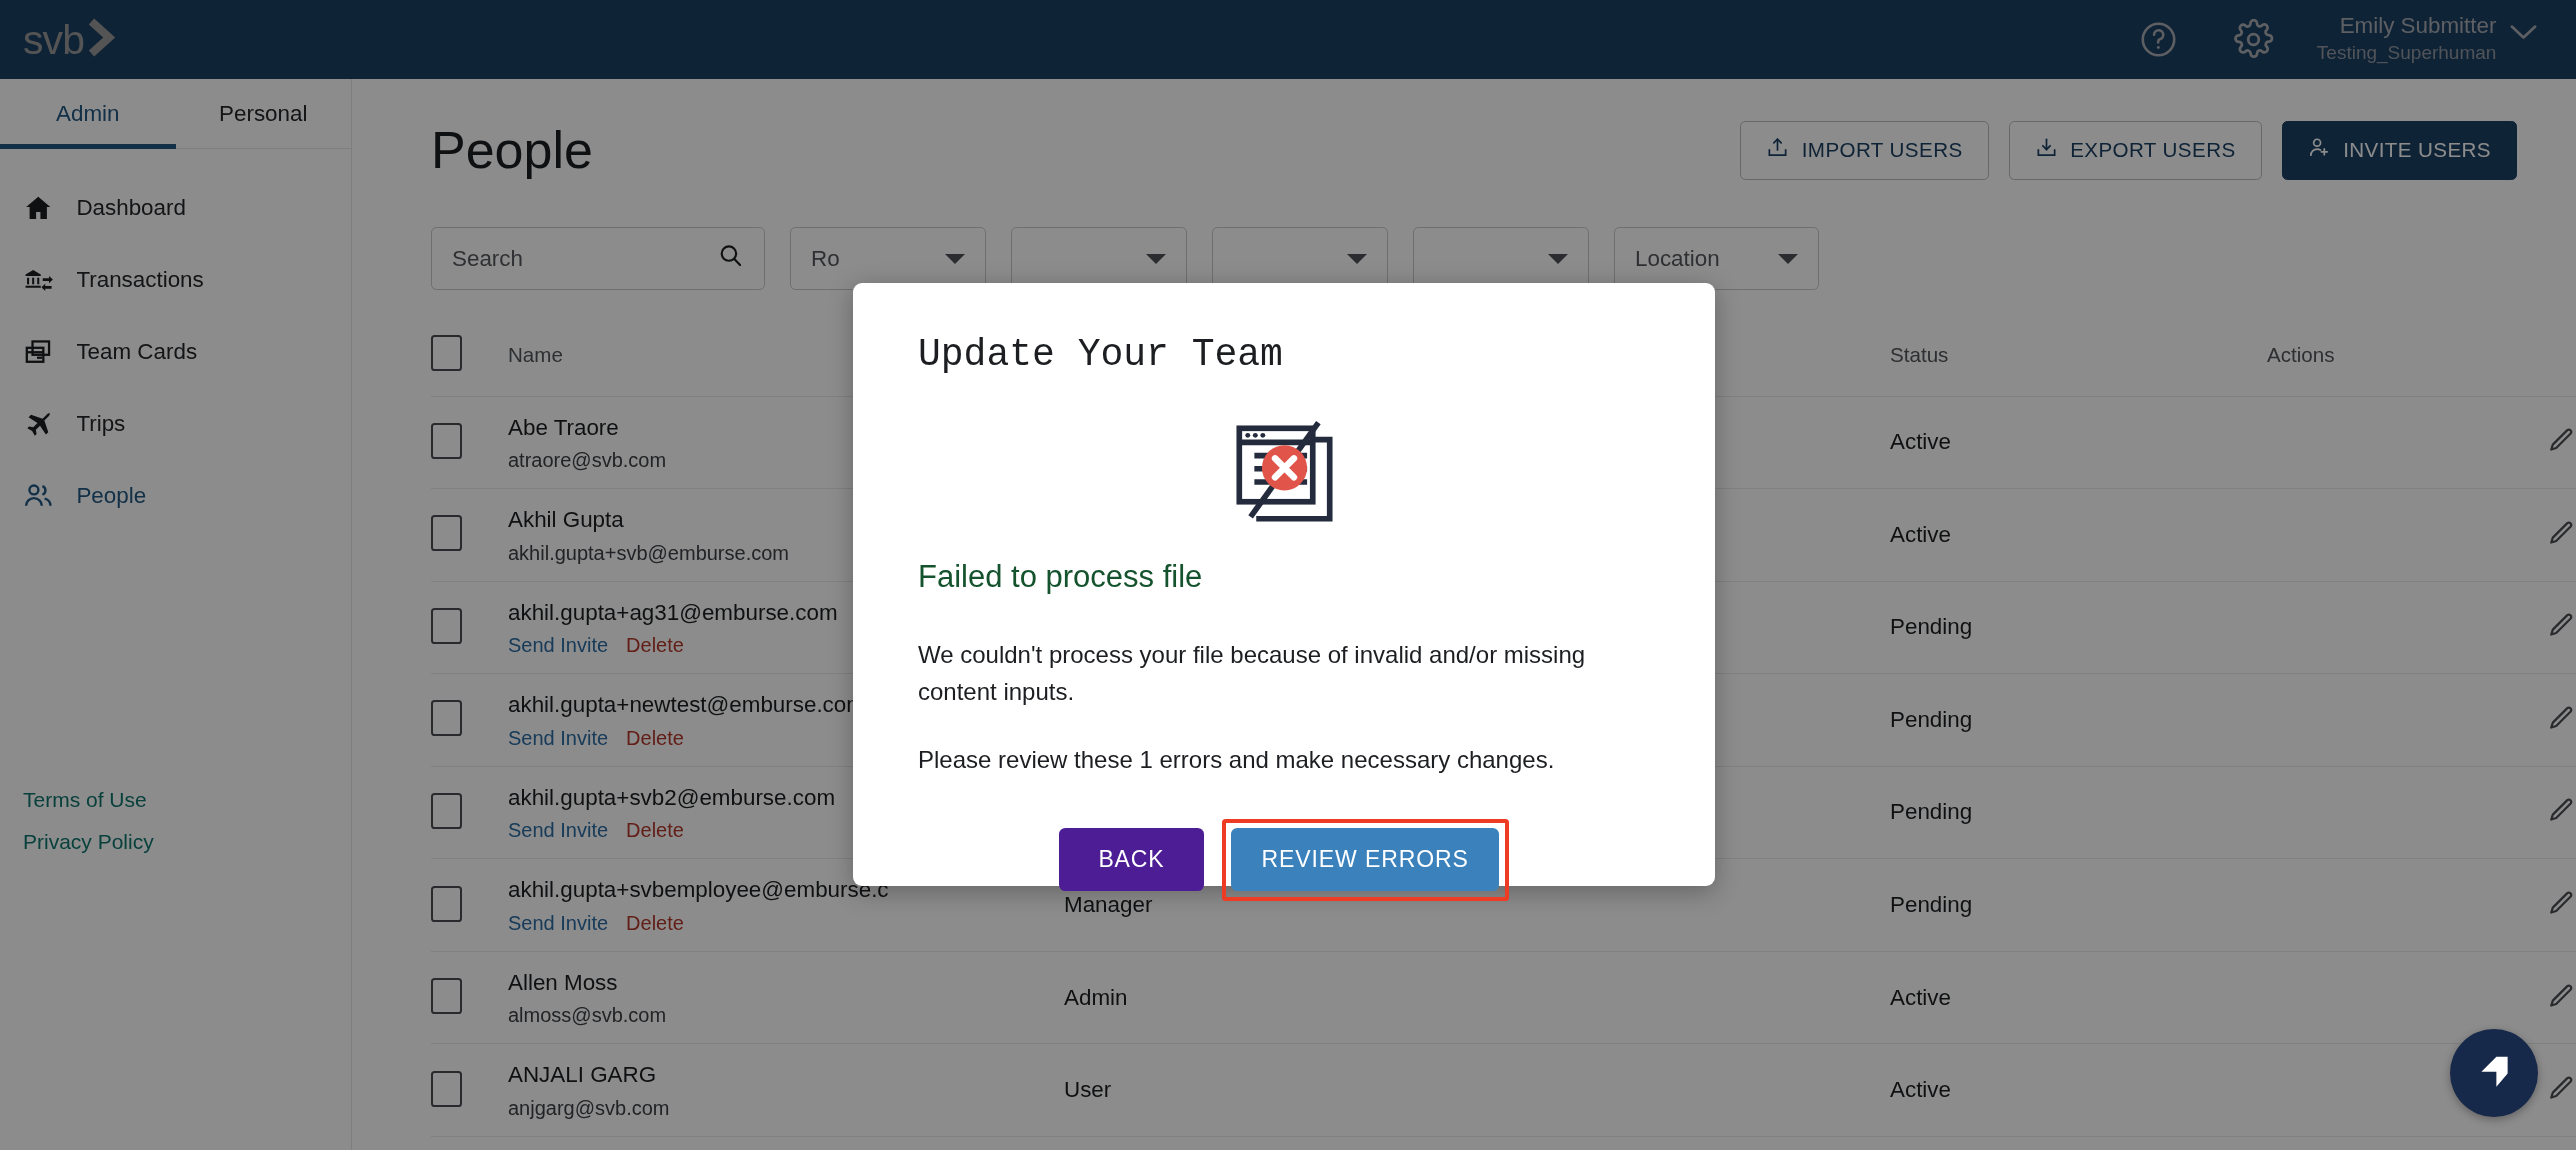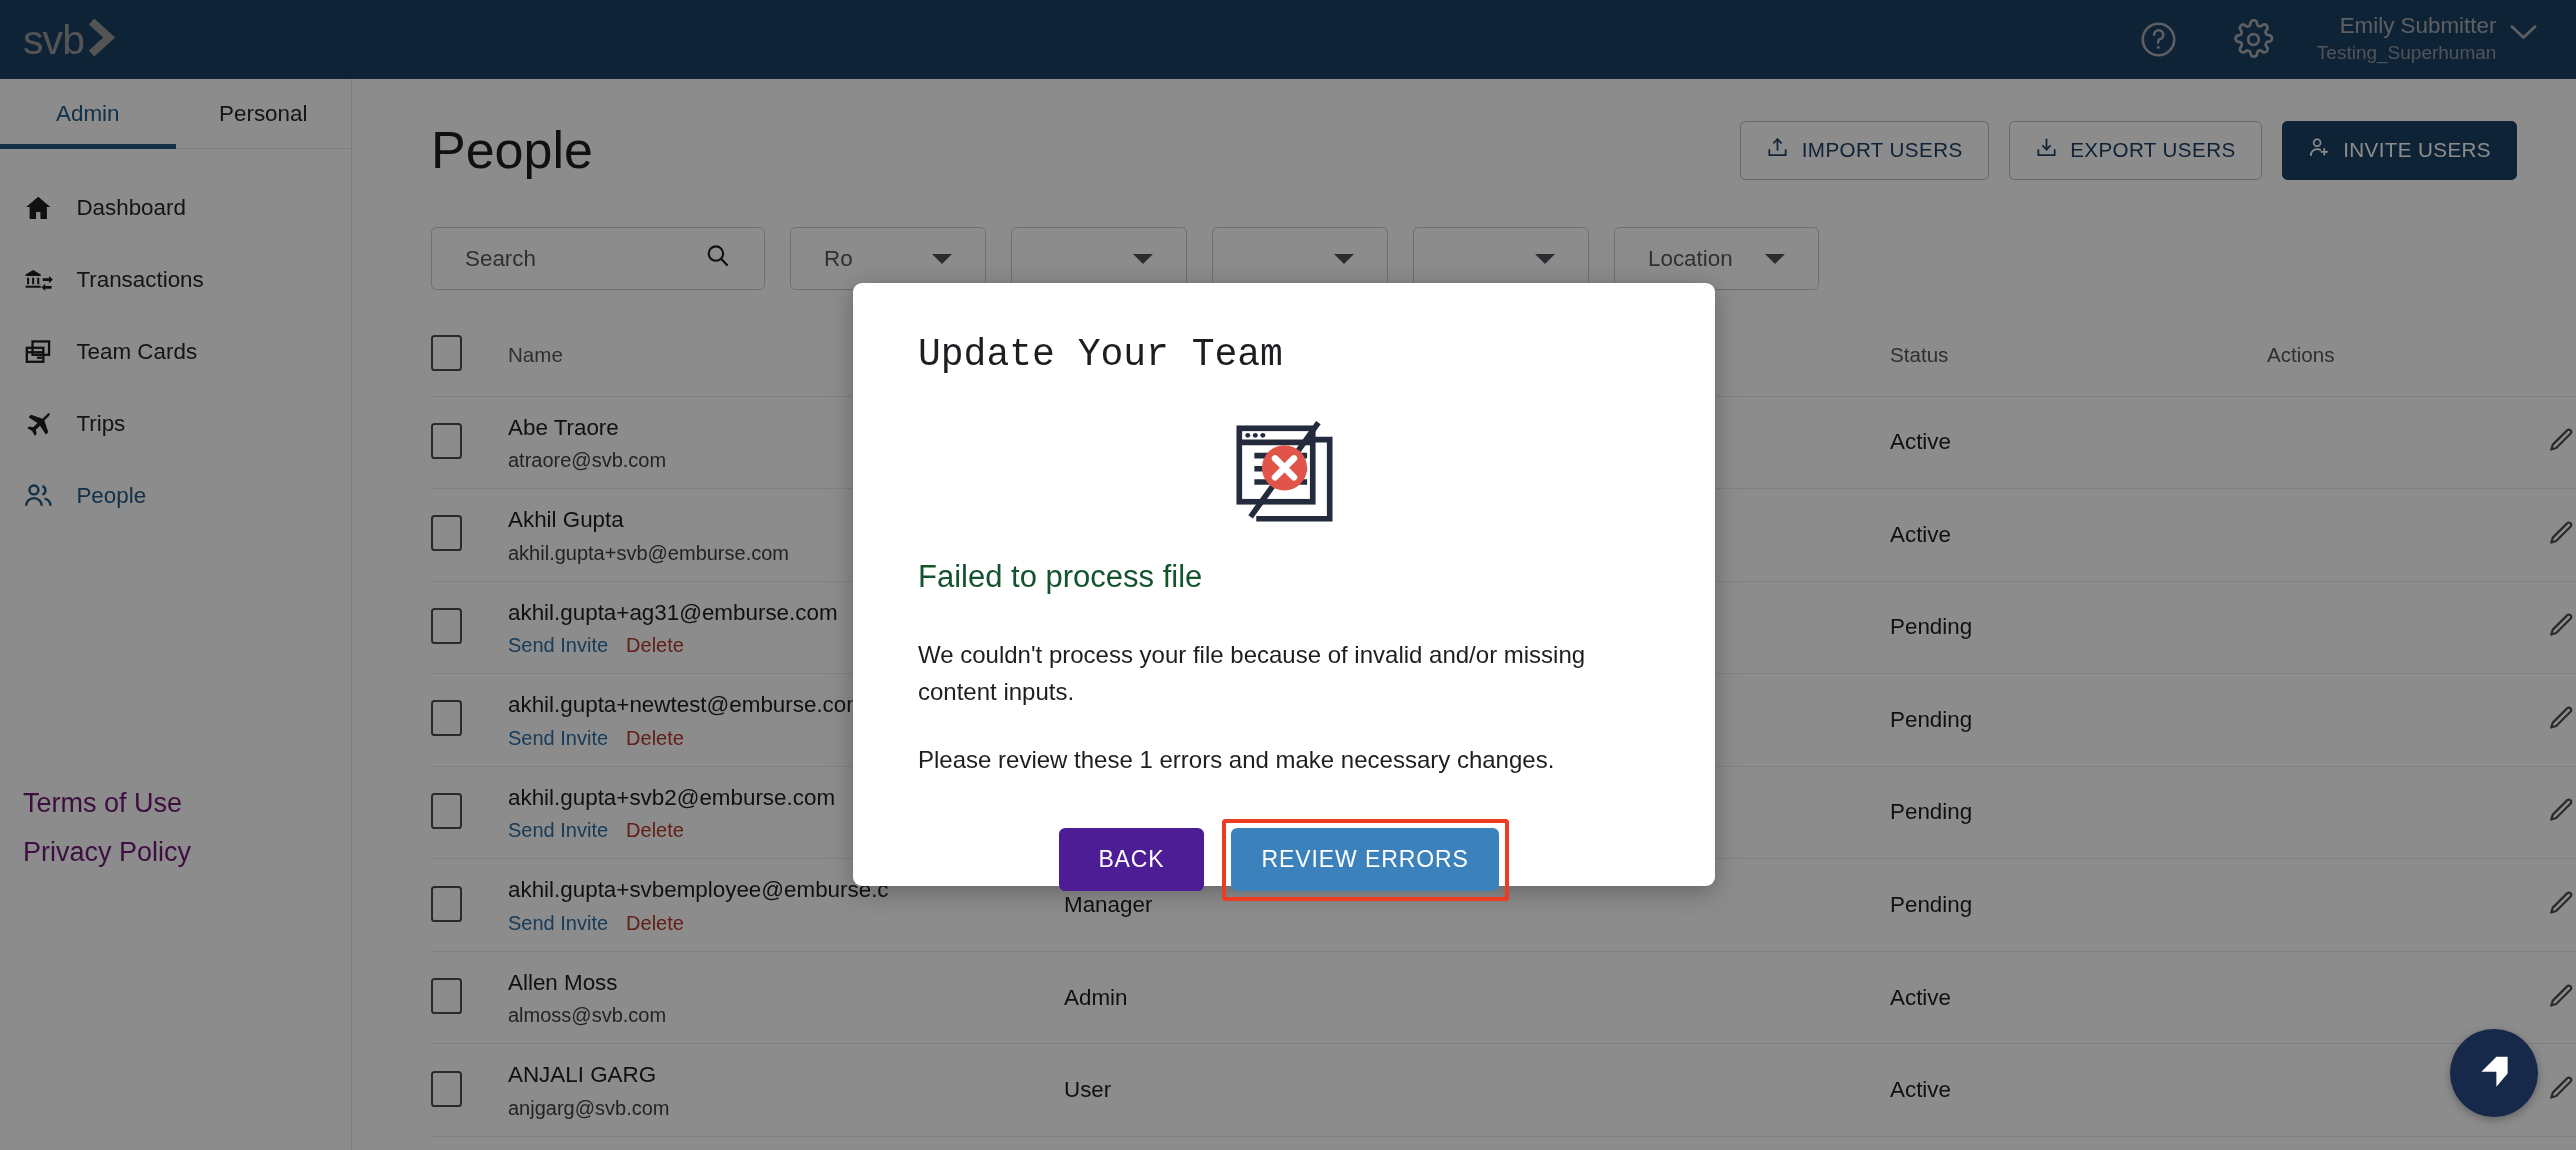--- a/index.html
+++ b/index.html
@@ -76,7 +76,7 @@
   .filters { display: flex; align-items: center; gap: 25px; padding: 47px 0 0 78px; }
   .field {
     height: 63px; border: 0.9px solid #c7cacf; border-radius: 5.4px;
-    display: flex; align-items: center; padding: 0 33px;
+    display: flex; align-items: center; padding: 0 20px;
     font-size: 22.4px; color: #55585d; background: #fff;
   }
   .field.search { width: 334px; }

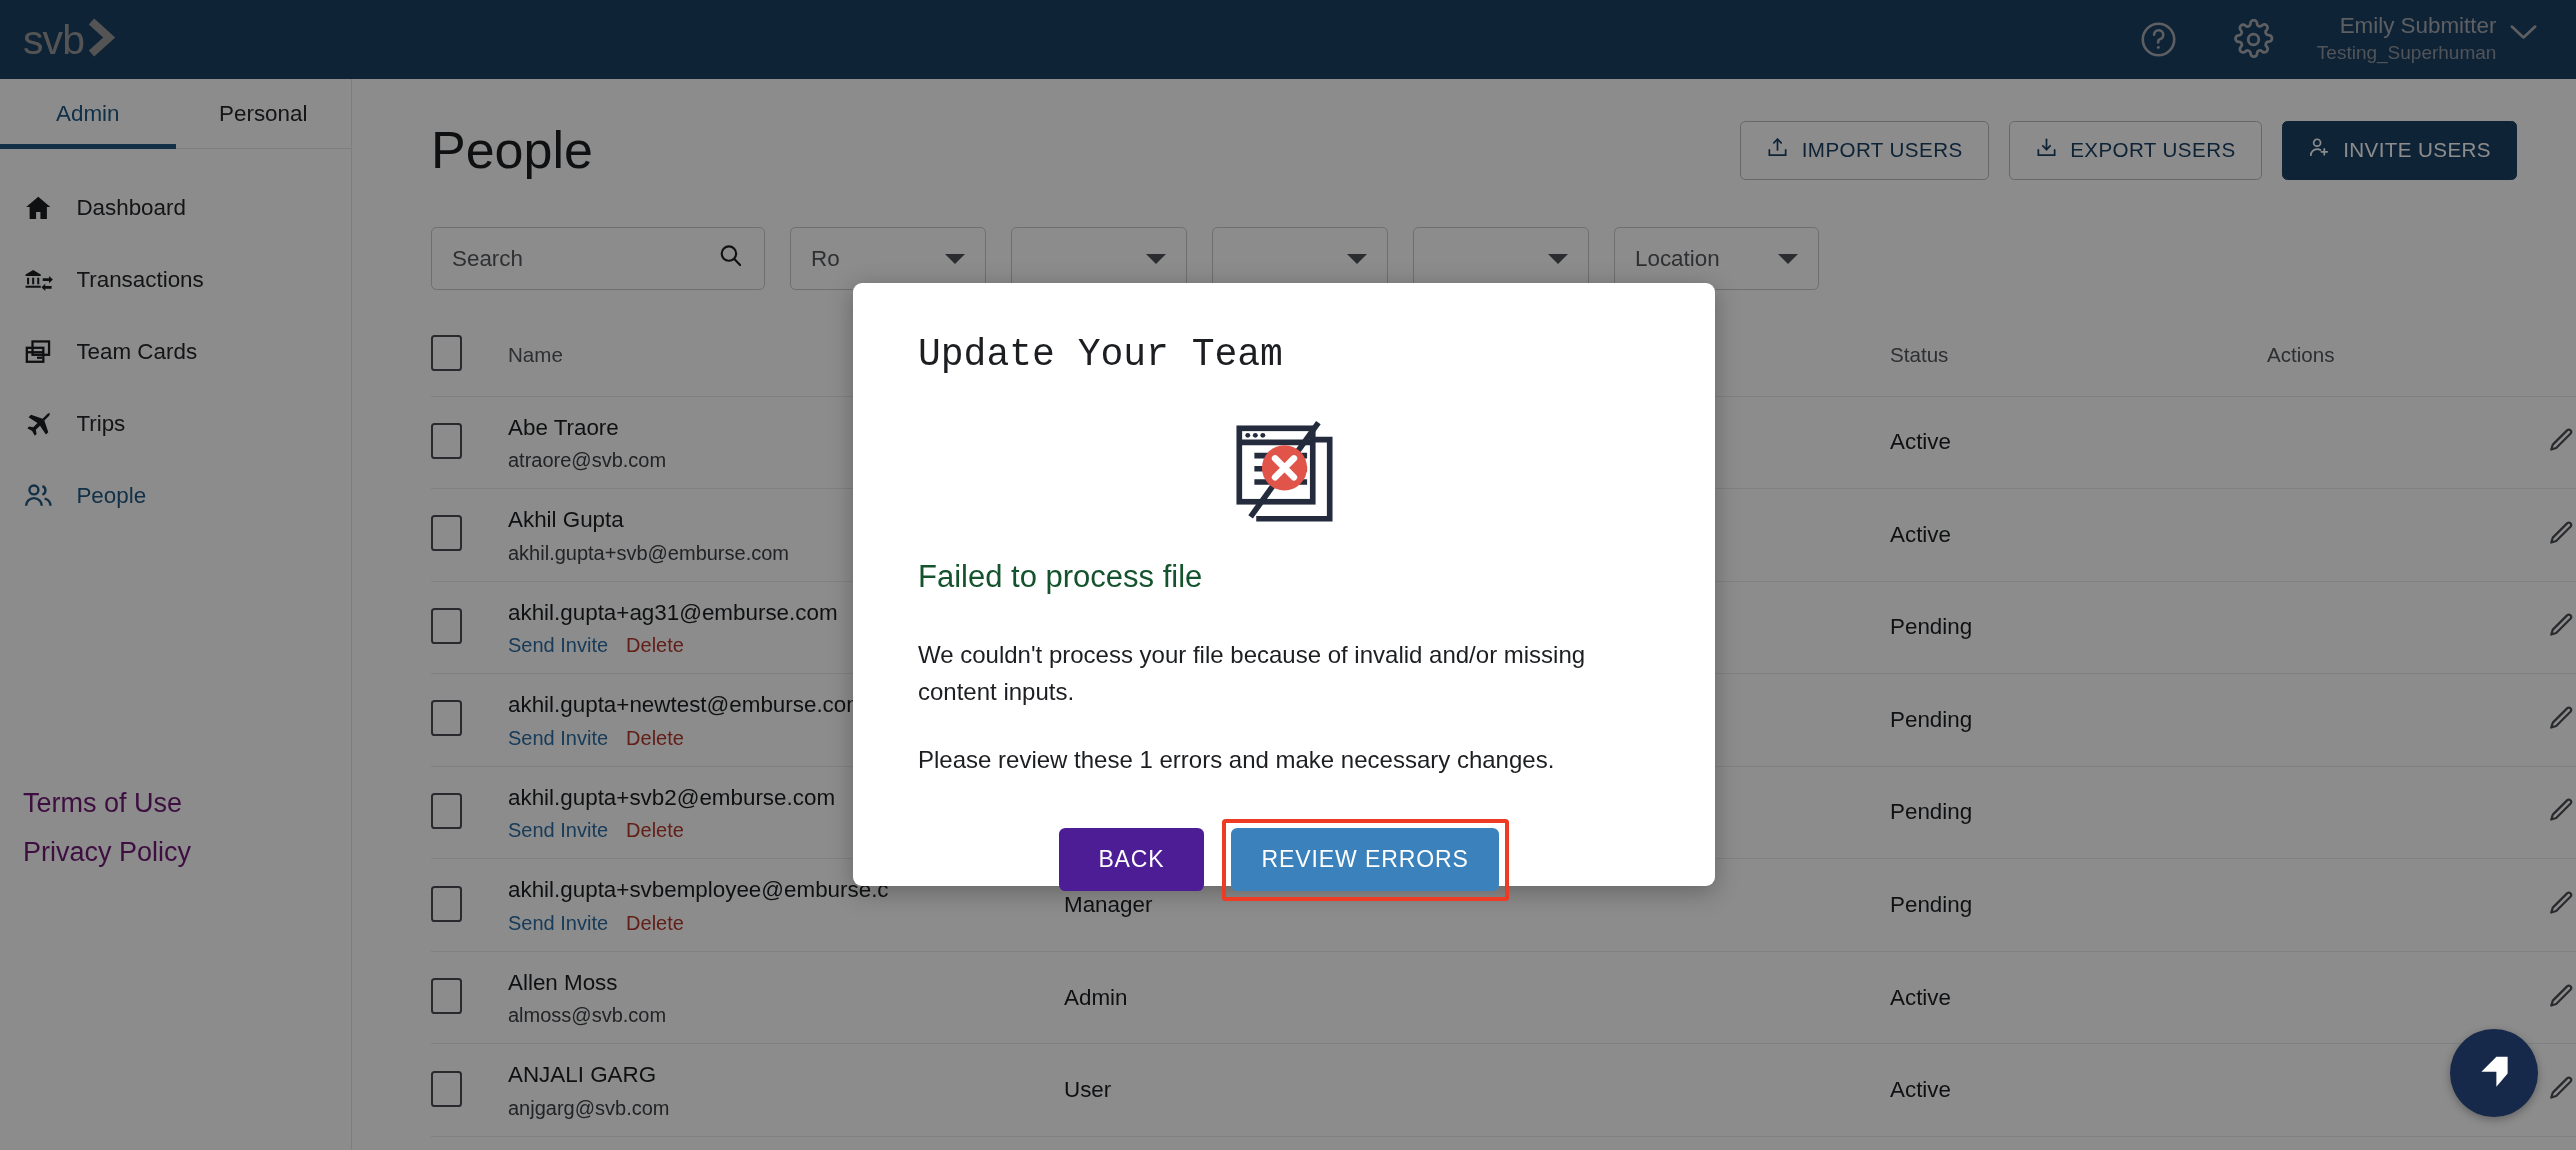--- a/index.html
+++ b/index.html
@@ -58,7 +58,7 @@
   .nav-ico { width: 39px; display: flex; align-items: center; justify-content: flex-start; }
   .nav-label { margin-left: 14.4px; }
   .legal { position: absolute; top: 709px; left: 23px; }
-  .legal a { display: block; font-size: 27px; color: #701a75; text-decoration: none; margin-bottom: 18px; }
+  .legal a { display: block; font-size: 21px; color: #0f766e; text-decoration: none; margin-bottom: 18px; }
 
   
   .main { position: absolute; top: 79px; left: 353px; width: 2223px; height: 1072px; background: #fff; }

